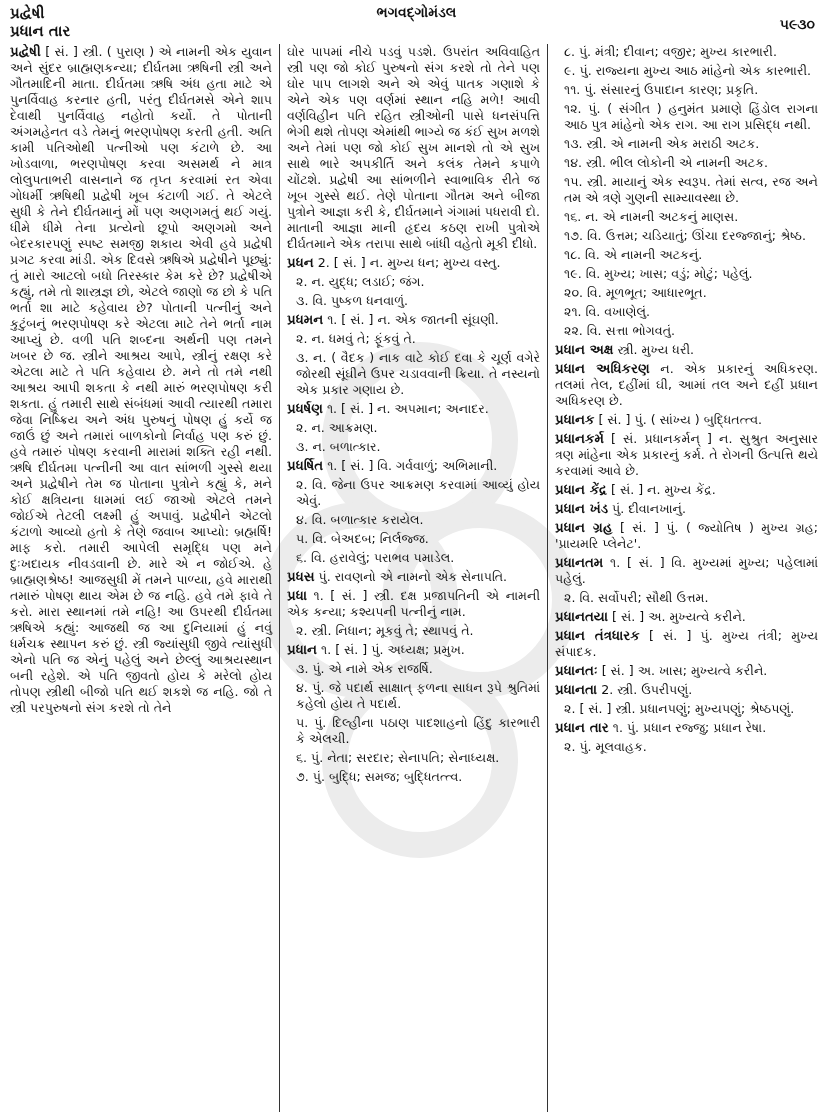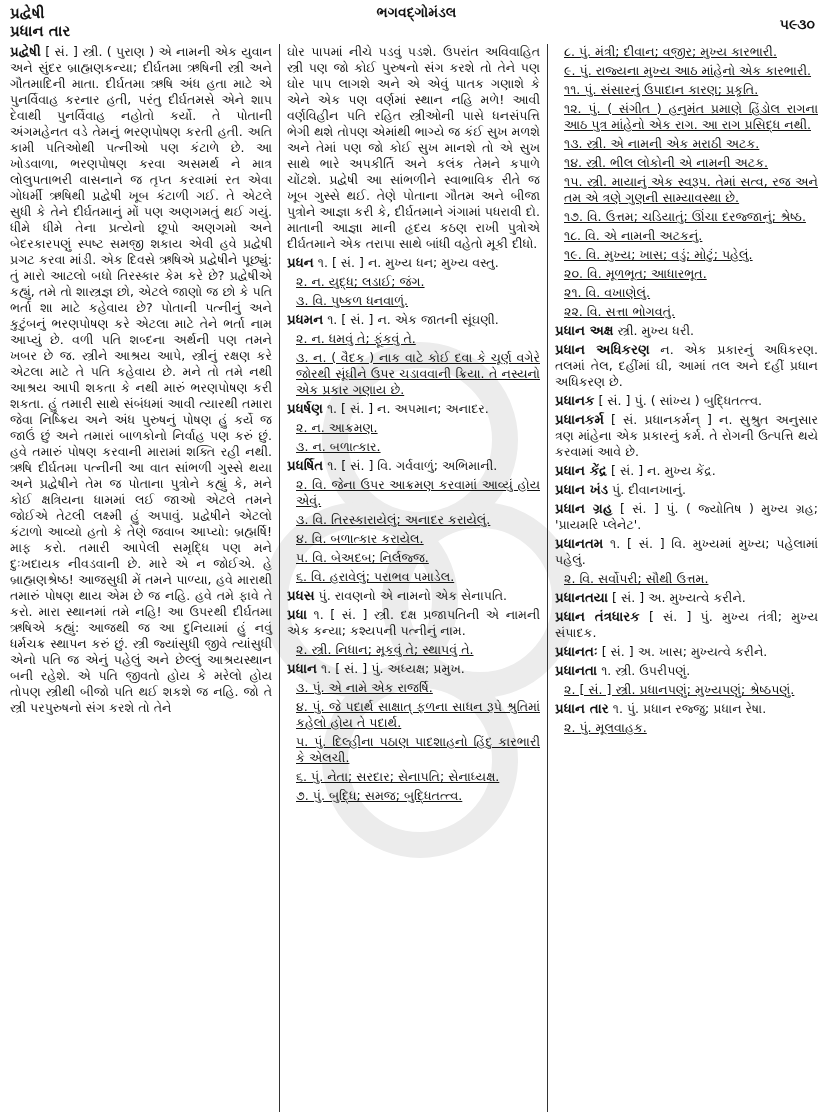--- a/index.html
+++ b/index.html
@@ -24,7 +24,7 @@
     .col3 { width: 270px; padding-left: 7px; }
     .entry { margin: 0 0 3px 0; }
     .entry .hw { font-weight: bold; font-size: 13.4px; }
-    .sense { padding-left: 9px; text-decoration: underline; }
+    .sense { padding-left: 9px; }
   </style>
 </head>
 <body>

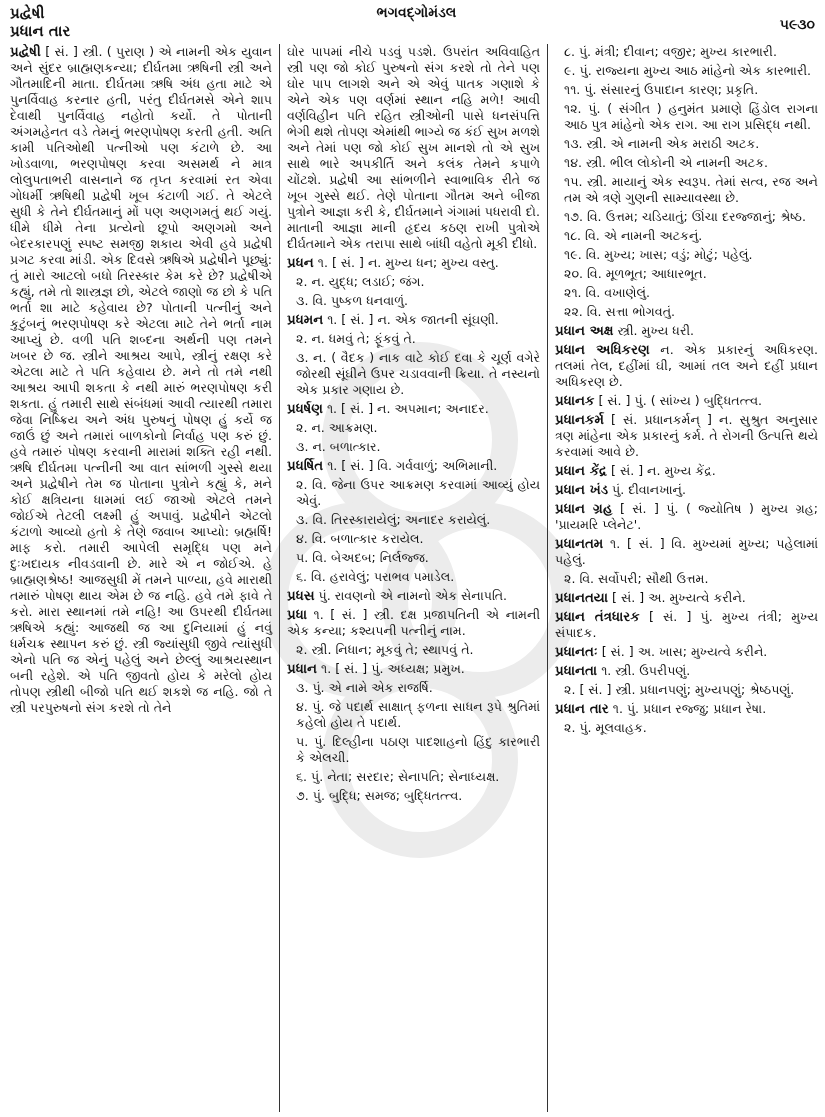--- a/index.html
+++ b/index.html
@@ -88,6 +88,7 @@
         <div class="entry sense">૧૩. સ્ત્રી. એ નામની એક મરાઠી અટક.</div>
         <div class="entry sense">૧૪. સ્ત્રી. ભીલ લોકોની એ નામની અટક.</div>
         <div class="entry sense">૧૫. સ્ત્રી. માયાનું એક સ્વરૂપ. તેમાં સત્વ, રજ અને તમ એ ત્રણે ગુણની સામ્યાવસ્થા છે.</div>
+        <div class="entry sense">૧૬. ન. એ નામની અટકનું માણસ.</div>
         <div class="entry sense">૧૭. વિ. ઉત્તમ; ચડિયાતું; ઊંચા દરજ્જાનું; શ્રેષ્ઠ.</div>
         <div class="entry sense">૧૮. વિ. એ નામની અટકનું.</div>
         <div class="entry sense">૧૯. વિ. મુખ્ય; ખાસ; વડું; મોટું; પહેલું.</div>

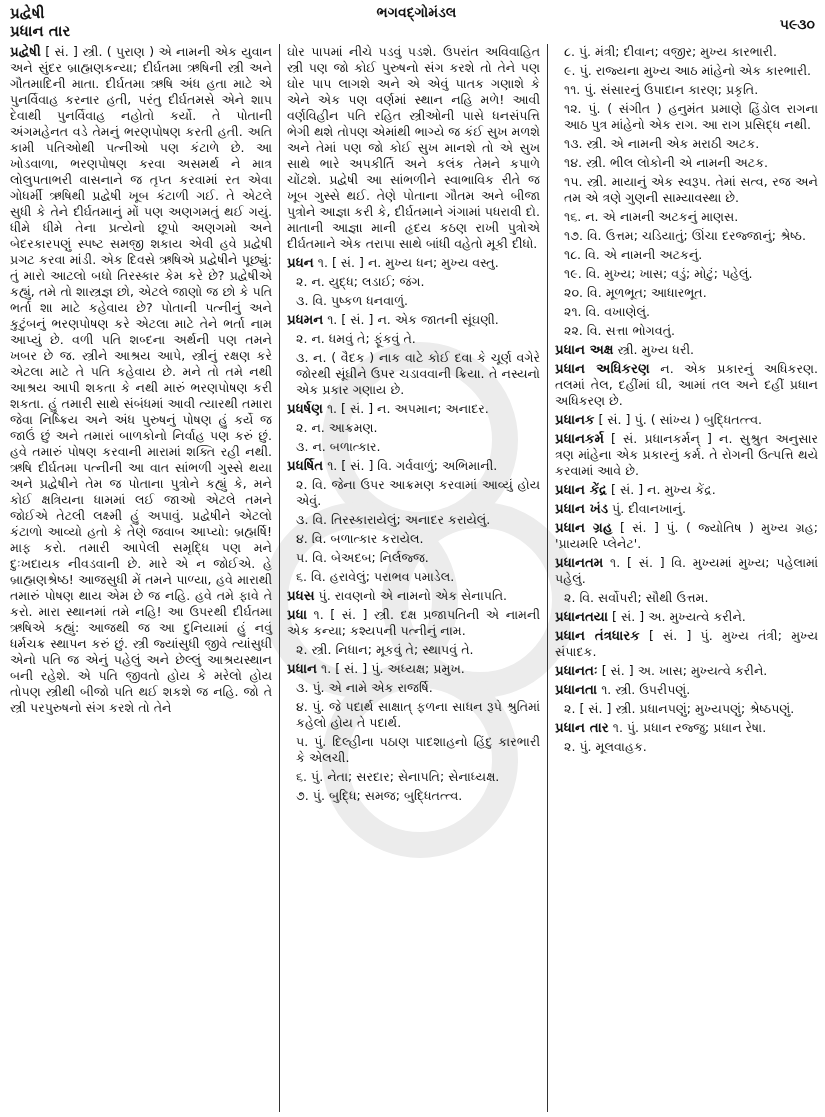--- a/index.html
+++ b/index.html
@@ -55,7 +55,7 @@
       </div>
     <div class="col col2">
         <div class="entry">ઘોર પાપમાં નીચે પડવું પડશે. ઉપરાંત અવિવાહિત સ્ત્રી પણ જો કોઈ પુરુષનો સંગ કરશે તો તેને પણ ઘોર પાપ લાગશે અને એ એવું પાતક ગણાશે કે એને એક પણ વર્ણમાં સ્થાન નહિ મળે! આવી વર્ણવિહીન પતિ રહિત સ્ત્રીઓની પાસે ધનસંપત્તિ ભેગી થશે તોપણ એમાંથી ભાગ્યે જ કંઈ સુખ મળશે અને તેમાં પણ જો કોઈ સુખ માનશે તો એ સુખ સાથે ભારે અપકીર્તિ અને કલંક તેમને કપાળે ચોંટશે. પ્રદ્વેષી આ સાંભળીને સ્વાભાવિક રીતે જ ખૂબ ગુસ્સે થઈ. તેણે પોતાના ગૌતમ અને બીજા પુત્રોને આજ્ઞા કરી કે, દીર્ઘતમાને ગંગામાં પધરાવી દો. માતાની આજ્ઞા માની હૃદય કઠણ રાખી પુત્રોએ દીર્ઘતમાને એક તરાપા સાથે બાંધી વહેતો મૂકી દીધો.</div>
-        <div class="entry"><span class="hw">પ્રધન</span><span> ૧. [ સં. ] ન. મુખ્ય ધન; મુખ્ય વસ્તુ.</span></div>
+        <div class="entry"><span class="hw">પ્રધન</span><span> 2. [ સં. ] ન. મુખ્ય ધન; મુખ્ય વસ્તુ.</span></div>
         <div class="entry sense">૨. ન. યુદ્ધ; લડાઈ; જંગ.</div>
         <div class="entry sense">૩. વિ. પુષ્કળ ધનવાળું.</div>
         <div class="entry"><span class="hw">પ્રધમન</span><span> ૧. [ સં. ] ન. એક જાતની સૂંઘણી.</span></div>

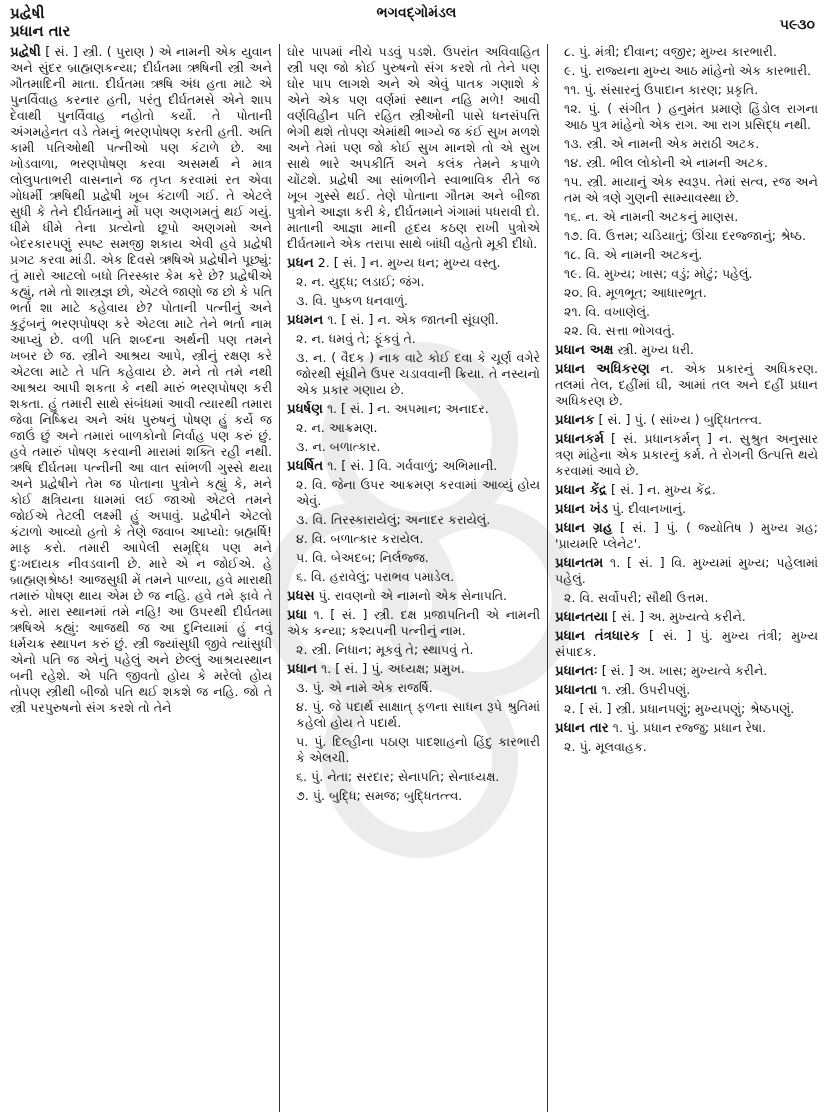--- a/index.html
+++ b/index.html
@@ -66,7 +66,6 @@
         <div class="entry sense">૩. ન. બળાત્કાર.</div>
         <div class="entry"><span class="hw">પ્રધર્ષિત</span><span> ૧. [ સં. ] વિ. ગર્વવાળું; અભિમાની.</span></div>
         <div class="entry sense">૨. વિ. જેના ઉપર આક્રમણ કરવામાં આવ્યું હોય એવું.</div>
-        <div class="entry sense">૩. વિ. તિરસ્કારાયેલું; અનાદર કરાયેલું.</div>
         <div class="entry sense">૪. વિ. બળાત્કાર કરાયેલ.</div>
         <div class="entry sense">૫. વિ. બેઅદબ; નિર્લજ્જ.</div>
         <div class="entry sense">૬. વિ. હરાવેલું; પરાભવ પમાડેલ.</div>

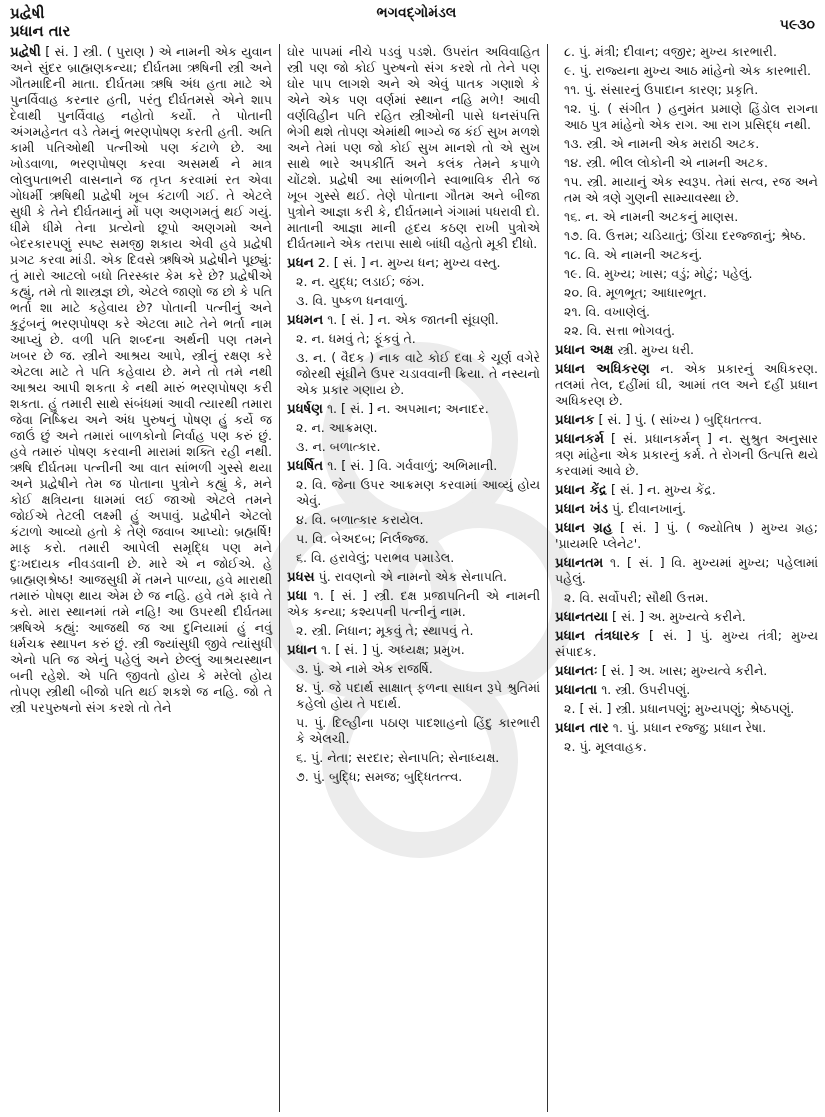--- a/index.html
+++ b/index.html
@@ -106,7 +106,7 @@
         <div class="entry"><span class="hw">પ્રધાનતયા</span><span> [ સં. ] અ. મુખ્યત્વે કરીને.</span></div>
         <div class="entry"><span class="hw">પ્રધાન તંત્રધારક</span><span> [ સં. ] પું. મુખ્ય તંત્રી; મુખ્ય સંપાદક.</span></div>
         <div class="entry"><span class="hw">પ્રધાનતઃ</span><span> [ સં. ] અ. ખાસ; મુખ્યત્વે કરીને.</span></div>
-        <div class="entry"><span class="hw">પ્રધાનતા</span><span> ૧. સ્ત્રી. ઉપરીપણું.</span></div>
+        <div class="entry"><span class="hw">પ્રધાનતા</span><span> 2. સ્ત્રી. ઉપરીપણું.</span></div>
         <div class="entry sense">૨. [ સં. ] સ્ત્રી. પ્રધાનપણું; મુખ્યપણું; શ્રેષ્ઠપણું.</div>
         <div class="entry"><span class="hw">પ્રધાન તાર</span><span> ૧. પું. પ્રધાન રજ્જુ; પ્રધાન રેષા.</span></div>
         <div class="entry sense">૨. પું. મૂલવાહક.</div>

